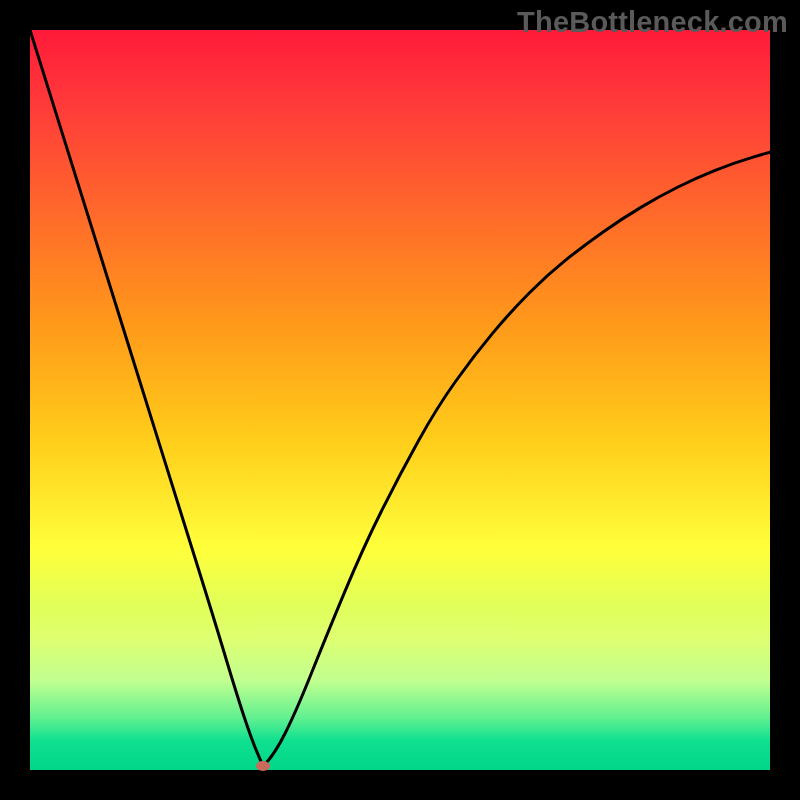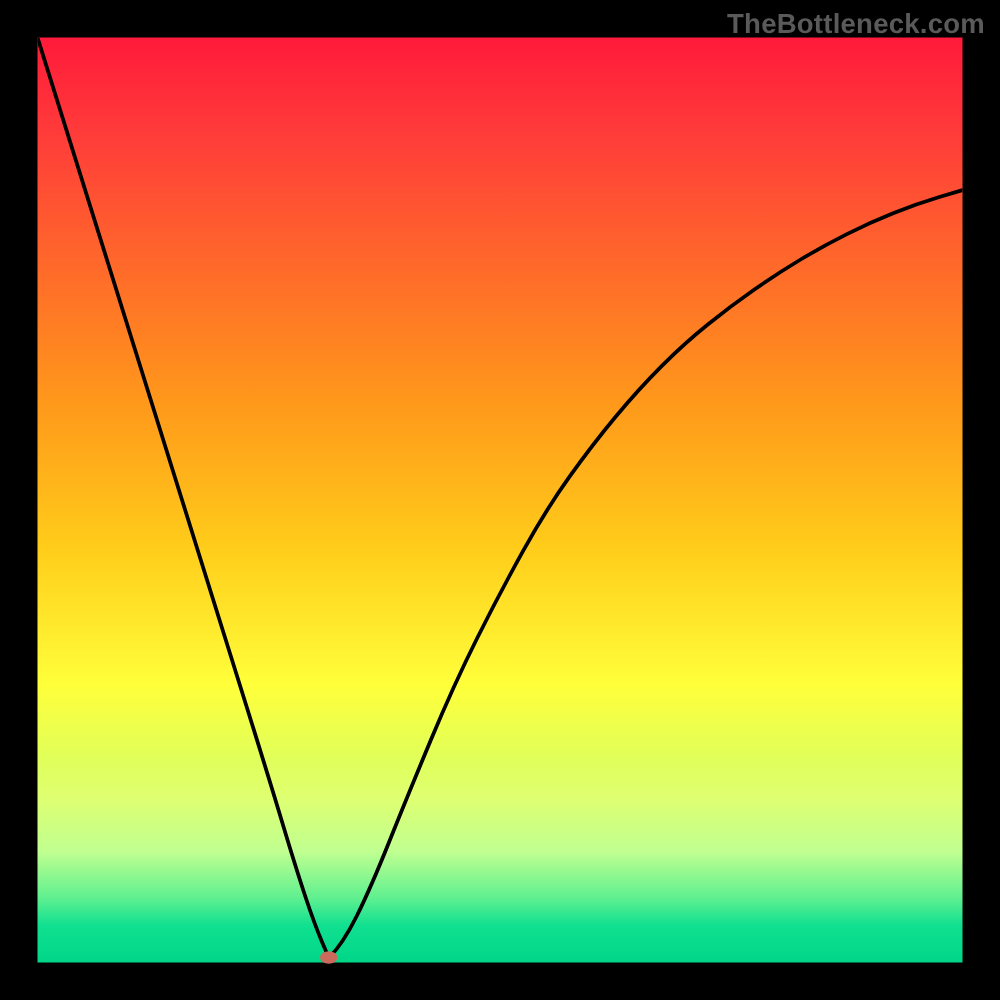--- a/index.html
+++ b/index.html
@@ -36,7 +36,7 @@
     top: 6px;
     right: 12px;
     font-family: Arial, Helvetica, sans-serif;
-    font-size: 22px;
+    font-size: 29px;
     font-weight: bold;
     color: #5a5a5a;
     letter-spacing: 0.2px;

